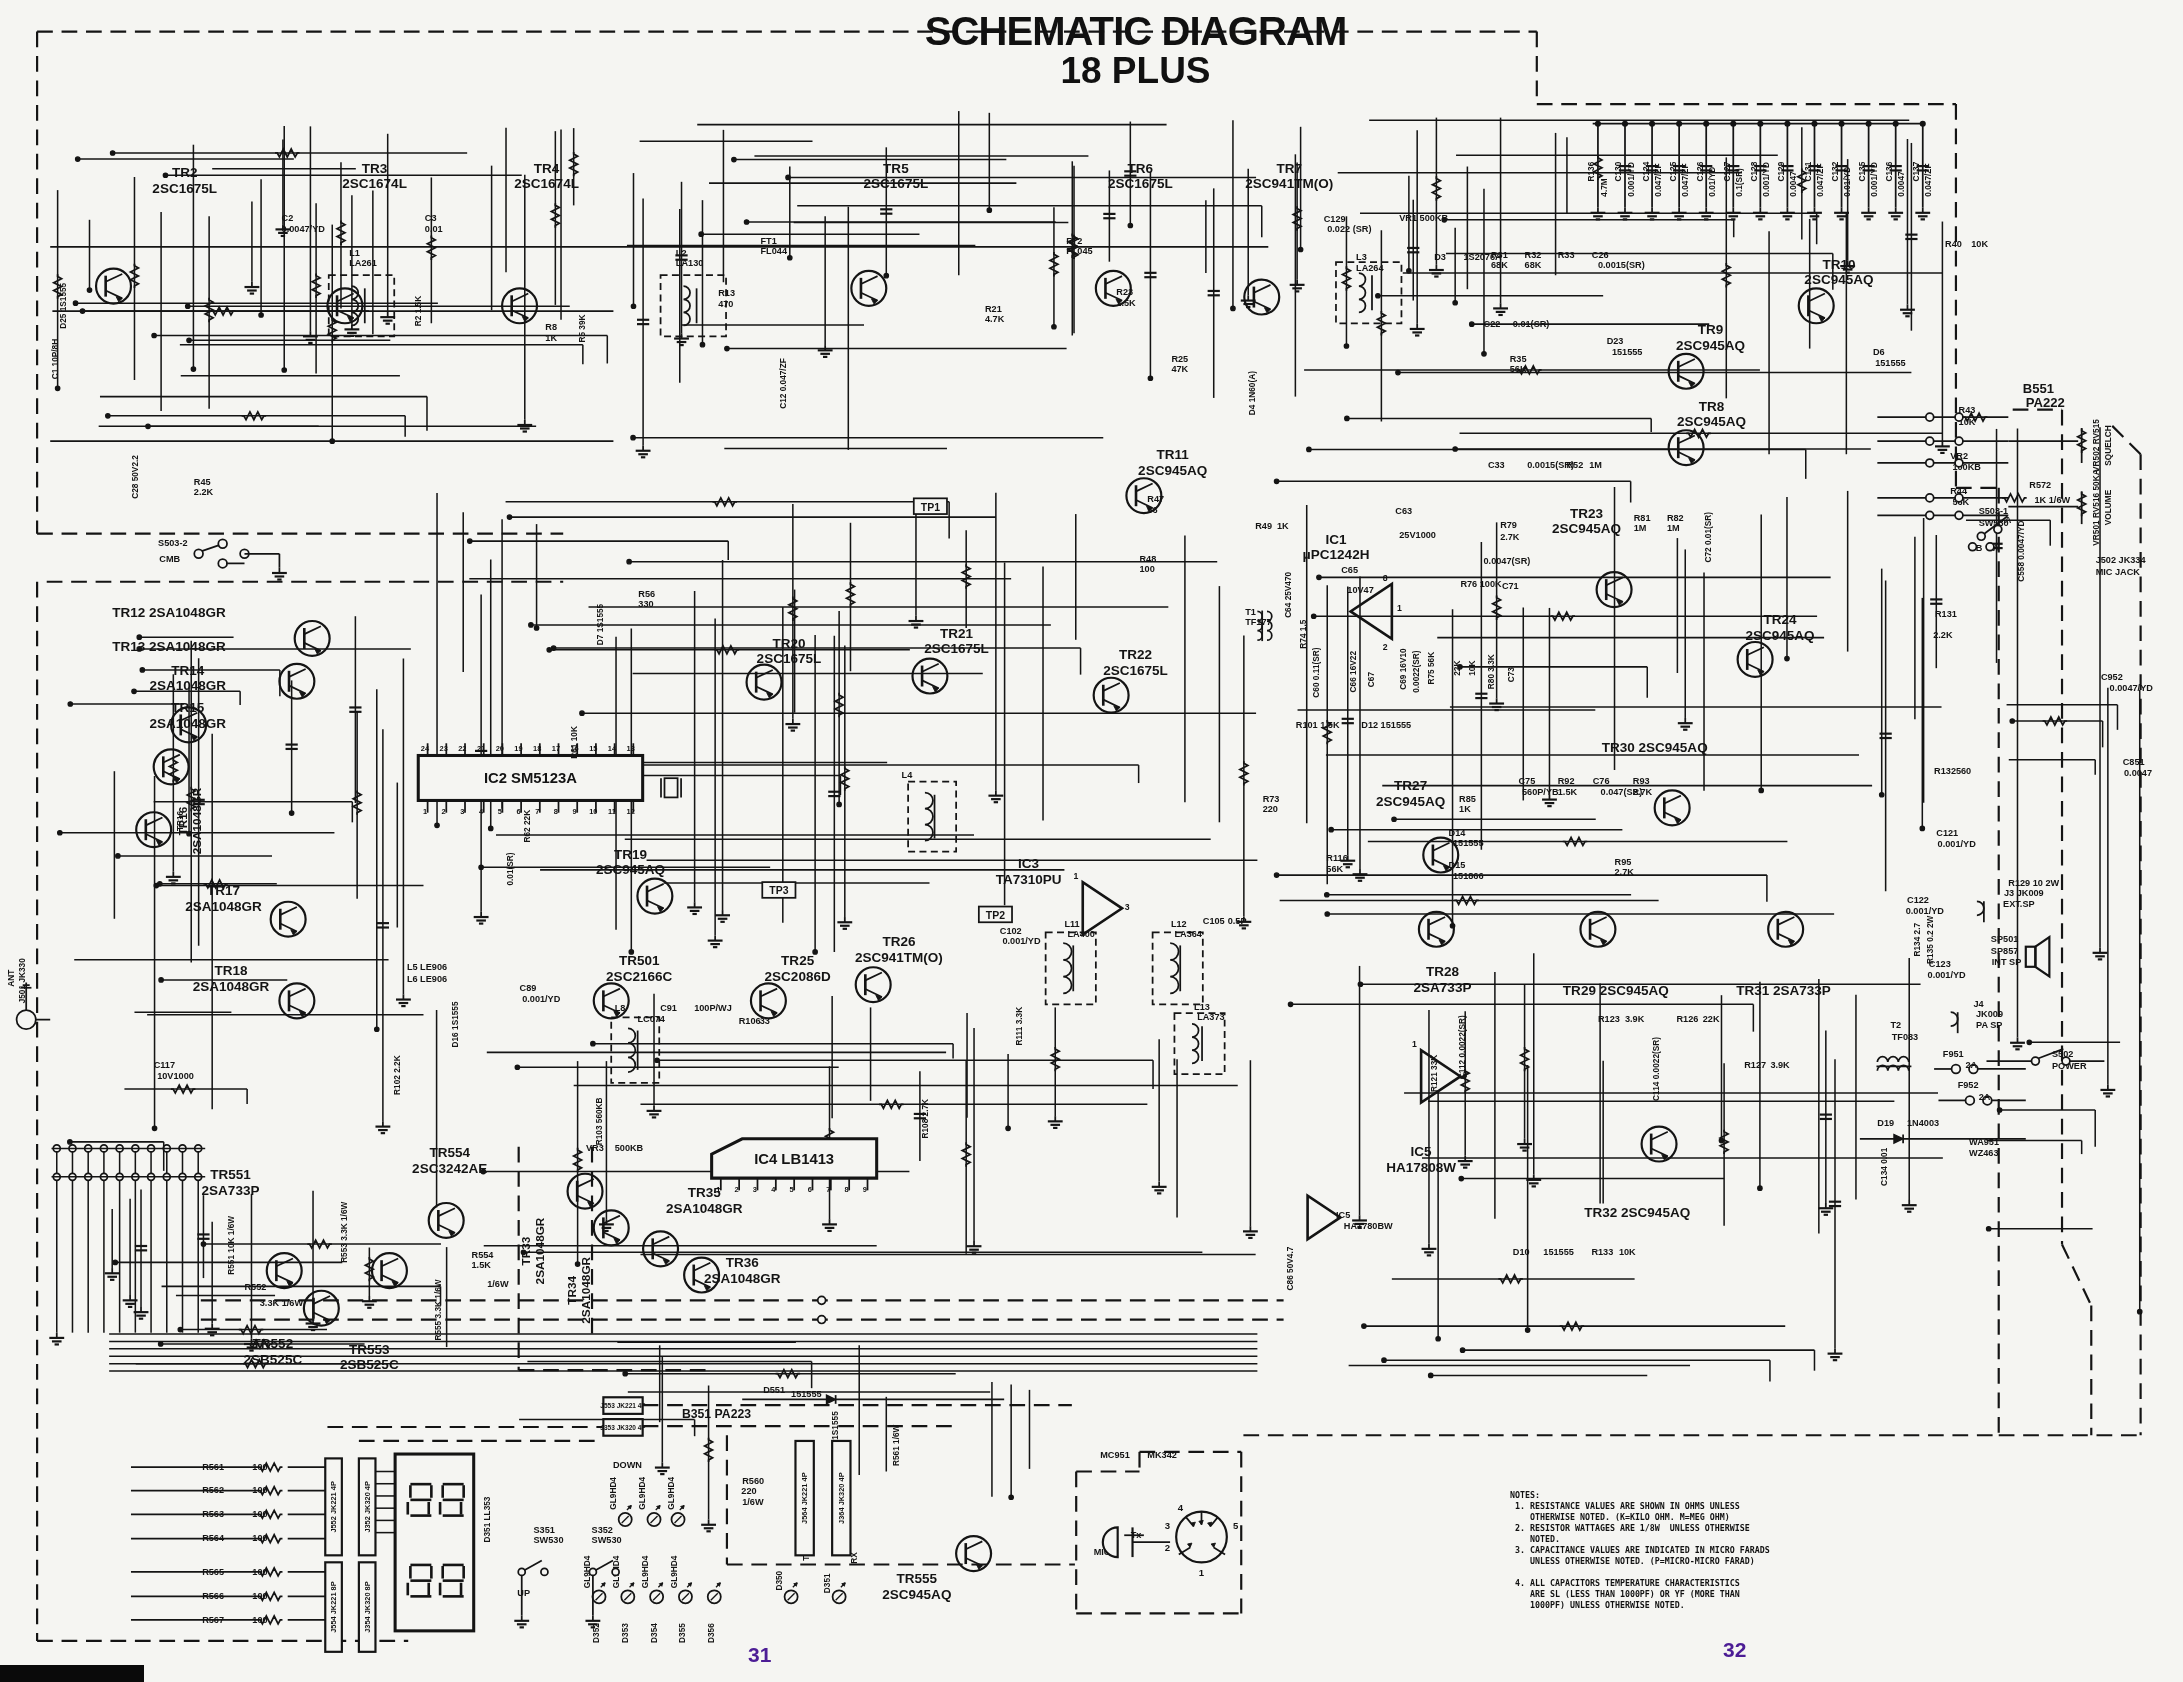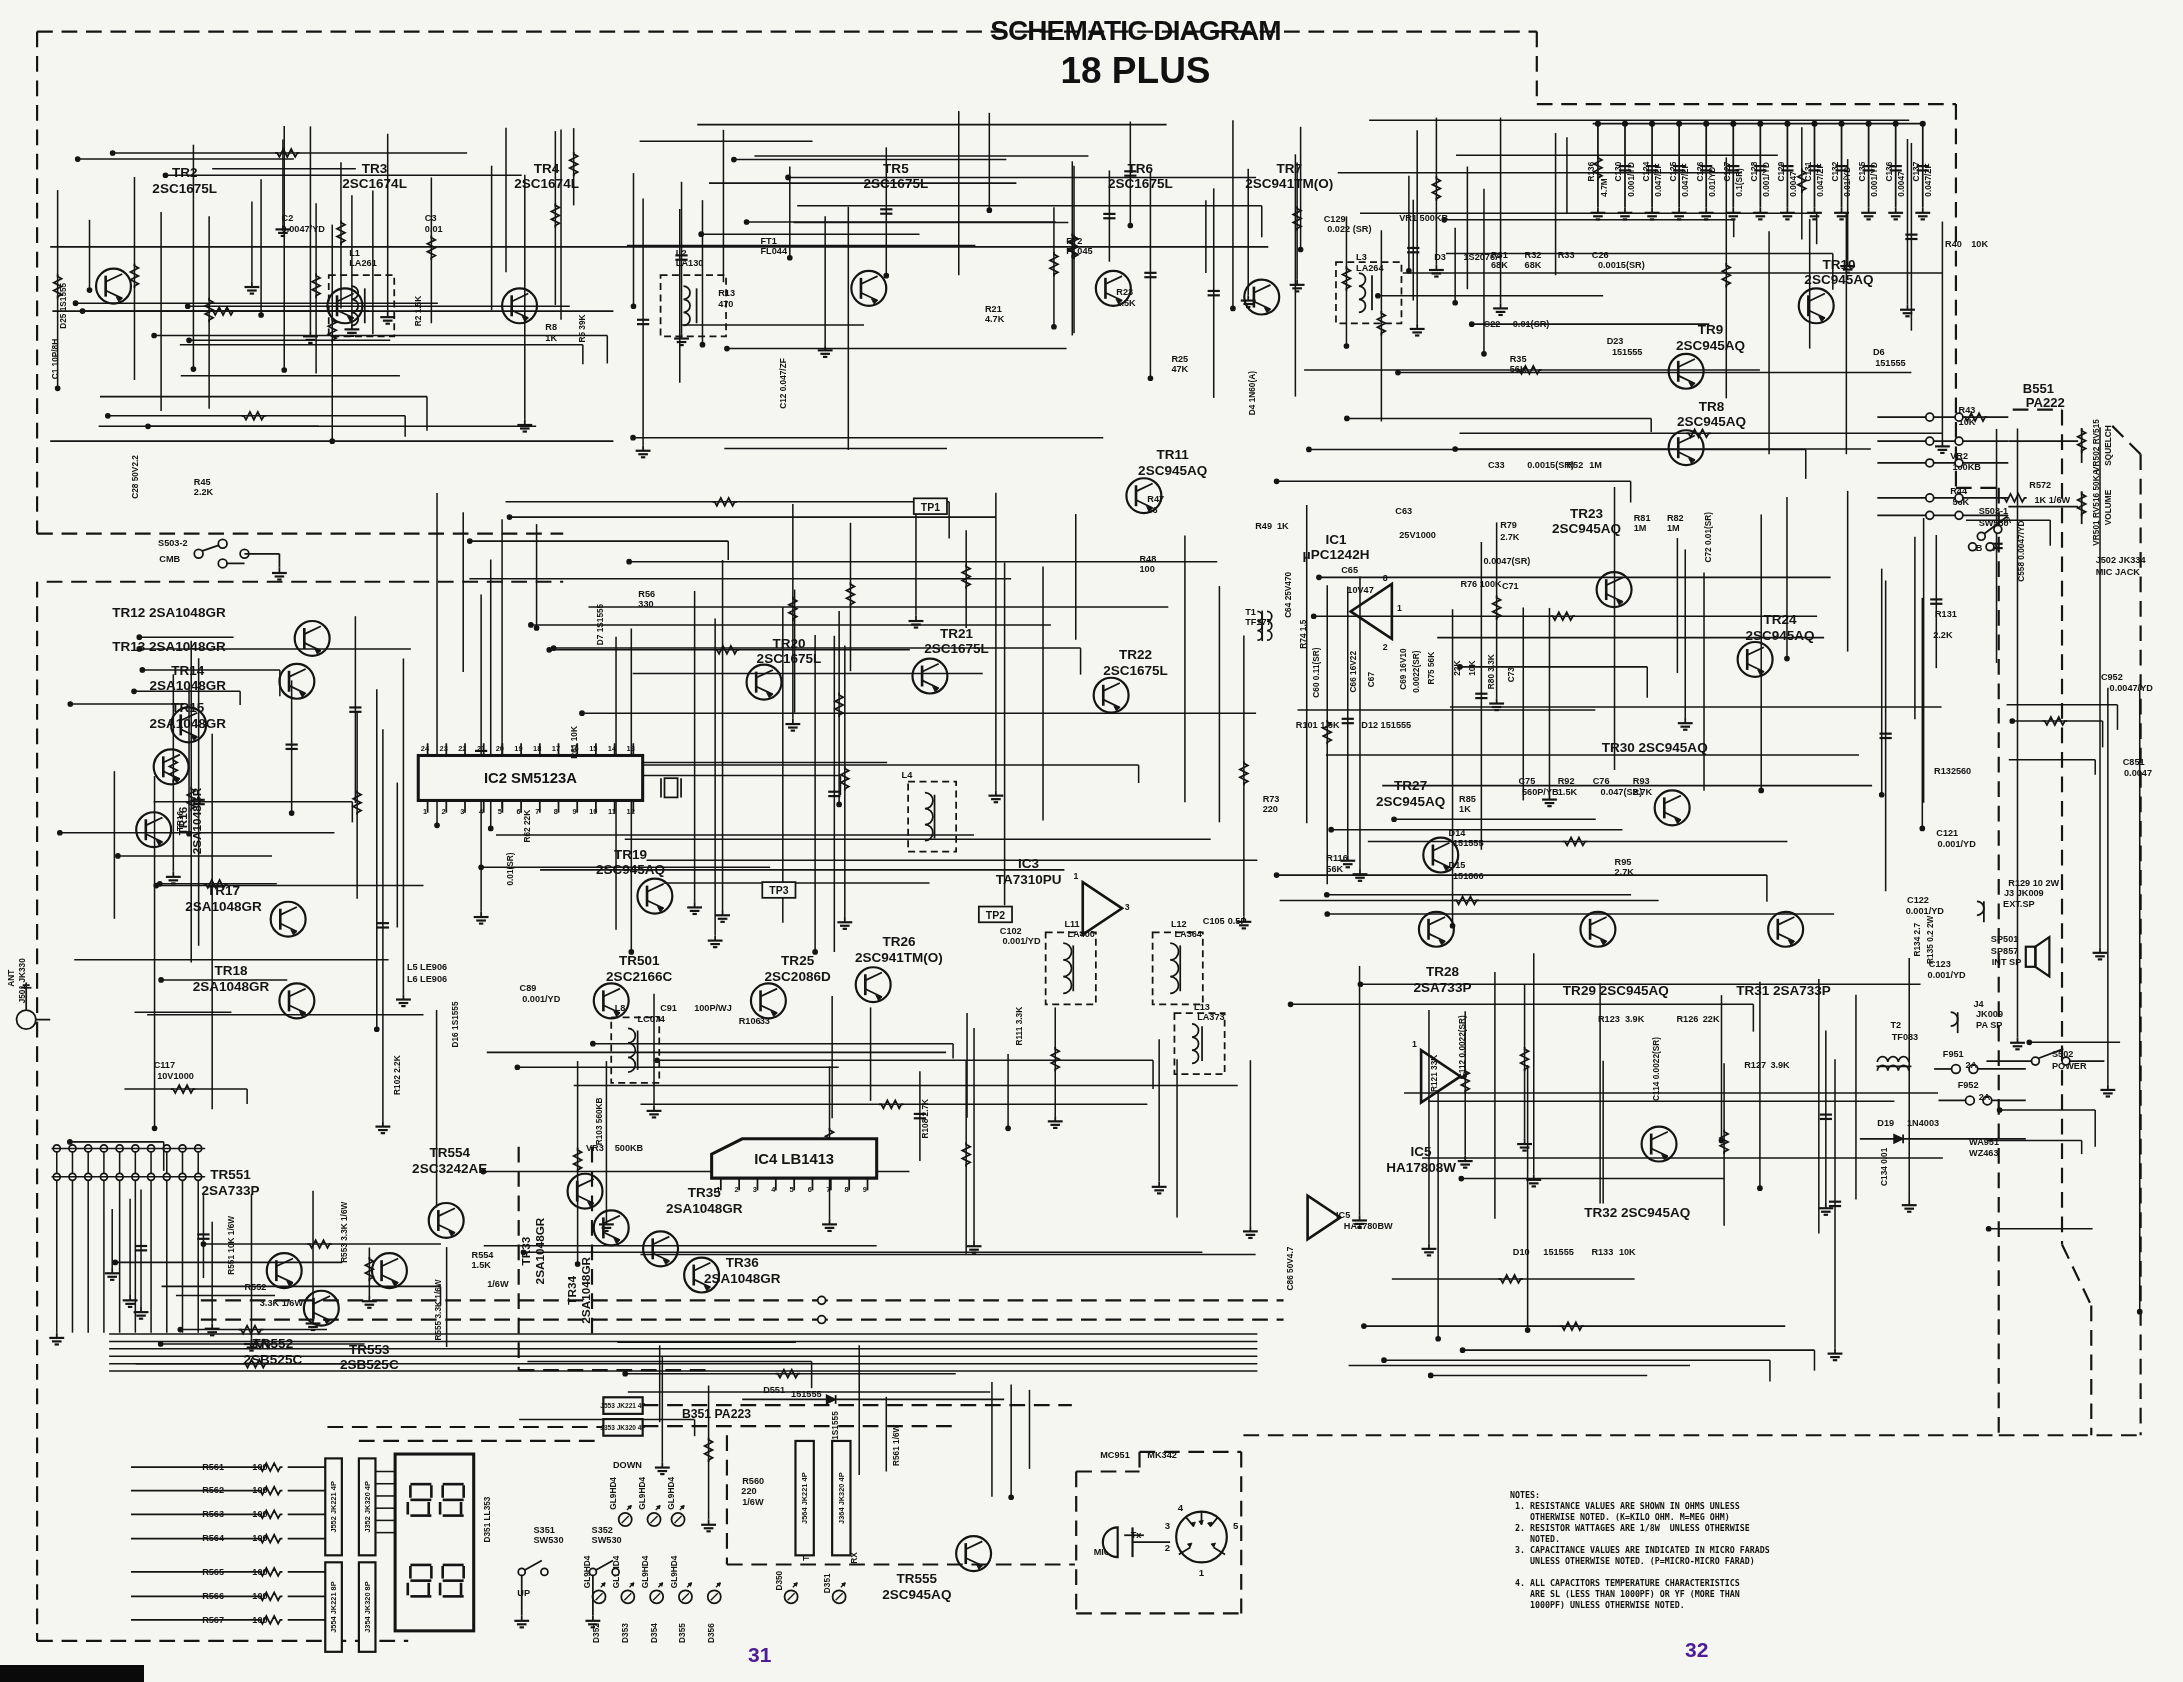--- a/index.html
+++ b/index.html
@@ -7,7 +7,7 @@
   #stage{position:absolute;left:0;top:0;width:2255px;height:1683px;}
   svg{position:absolute;left:0;top:0;}
   .title-block{position:absolute;left:830px;top:9.6px;width:611px;text-align:center;color:#111;}
-  .title-line1{font-size:28px;font-weight:bold;letter-spacing:-0.9px;line-height:42px;}
+  .title-line1{font-size:40px;font-weight:bold;letter-spacing:-0.9px;line-height:42px;}
   .title-line2{font-size:37px;font-weight:bold;line-height:38px;}
   .notes{position:absolute;left:1510px;top:1490px;color:#111;font-family:"DejaVu Sans Mono",monospace;font-weight:bold;font-size:8.3px;line-height:11px;white-space:pre;}
   .pagenum{position:absolute;color:#4c1d95;font-size:21px;font-weight:bold;}

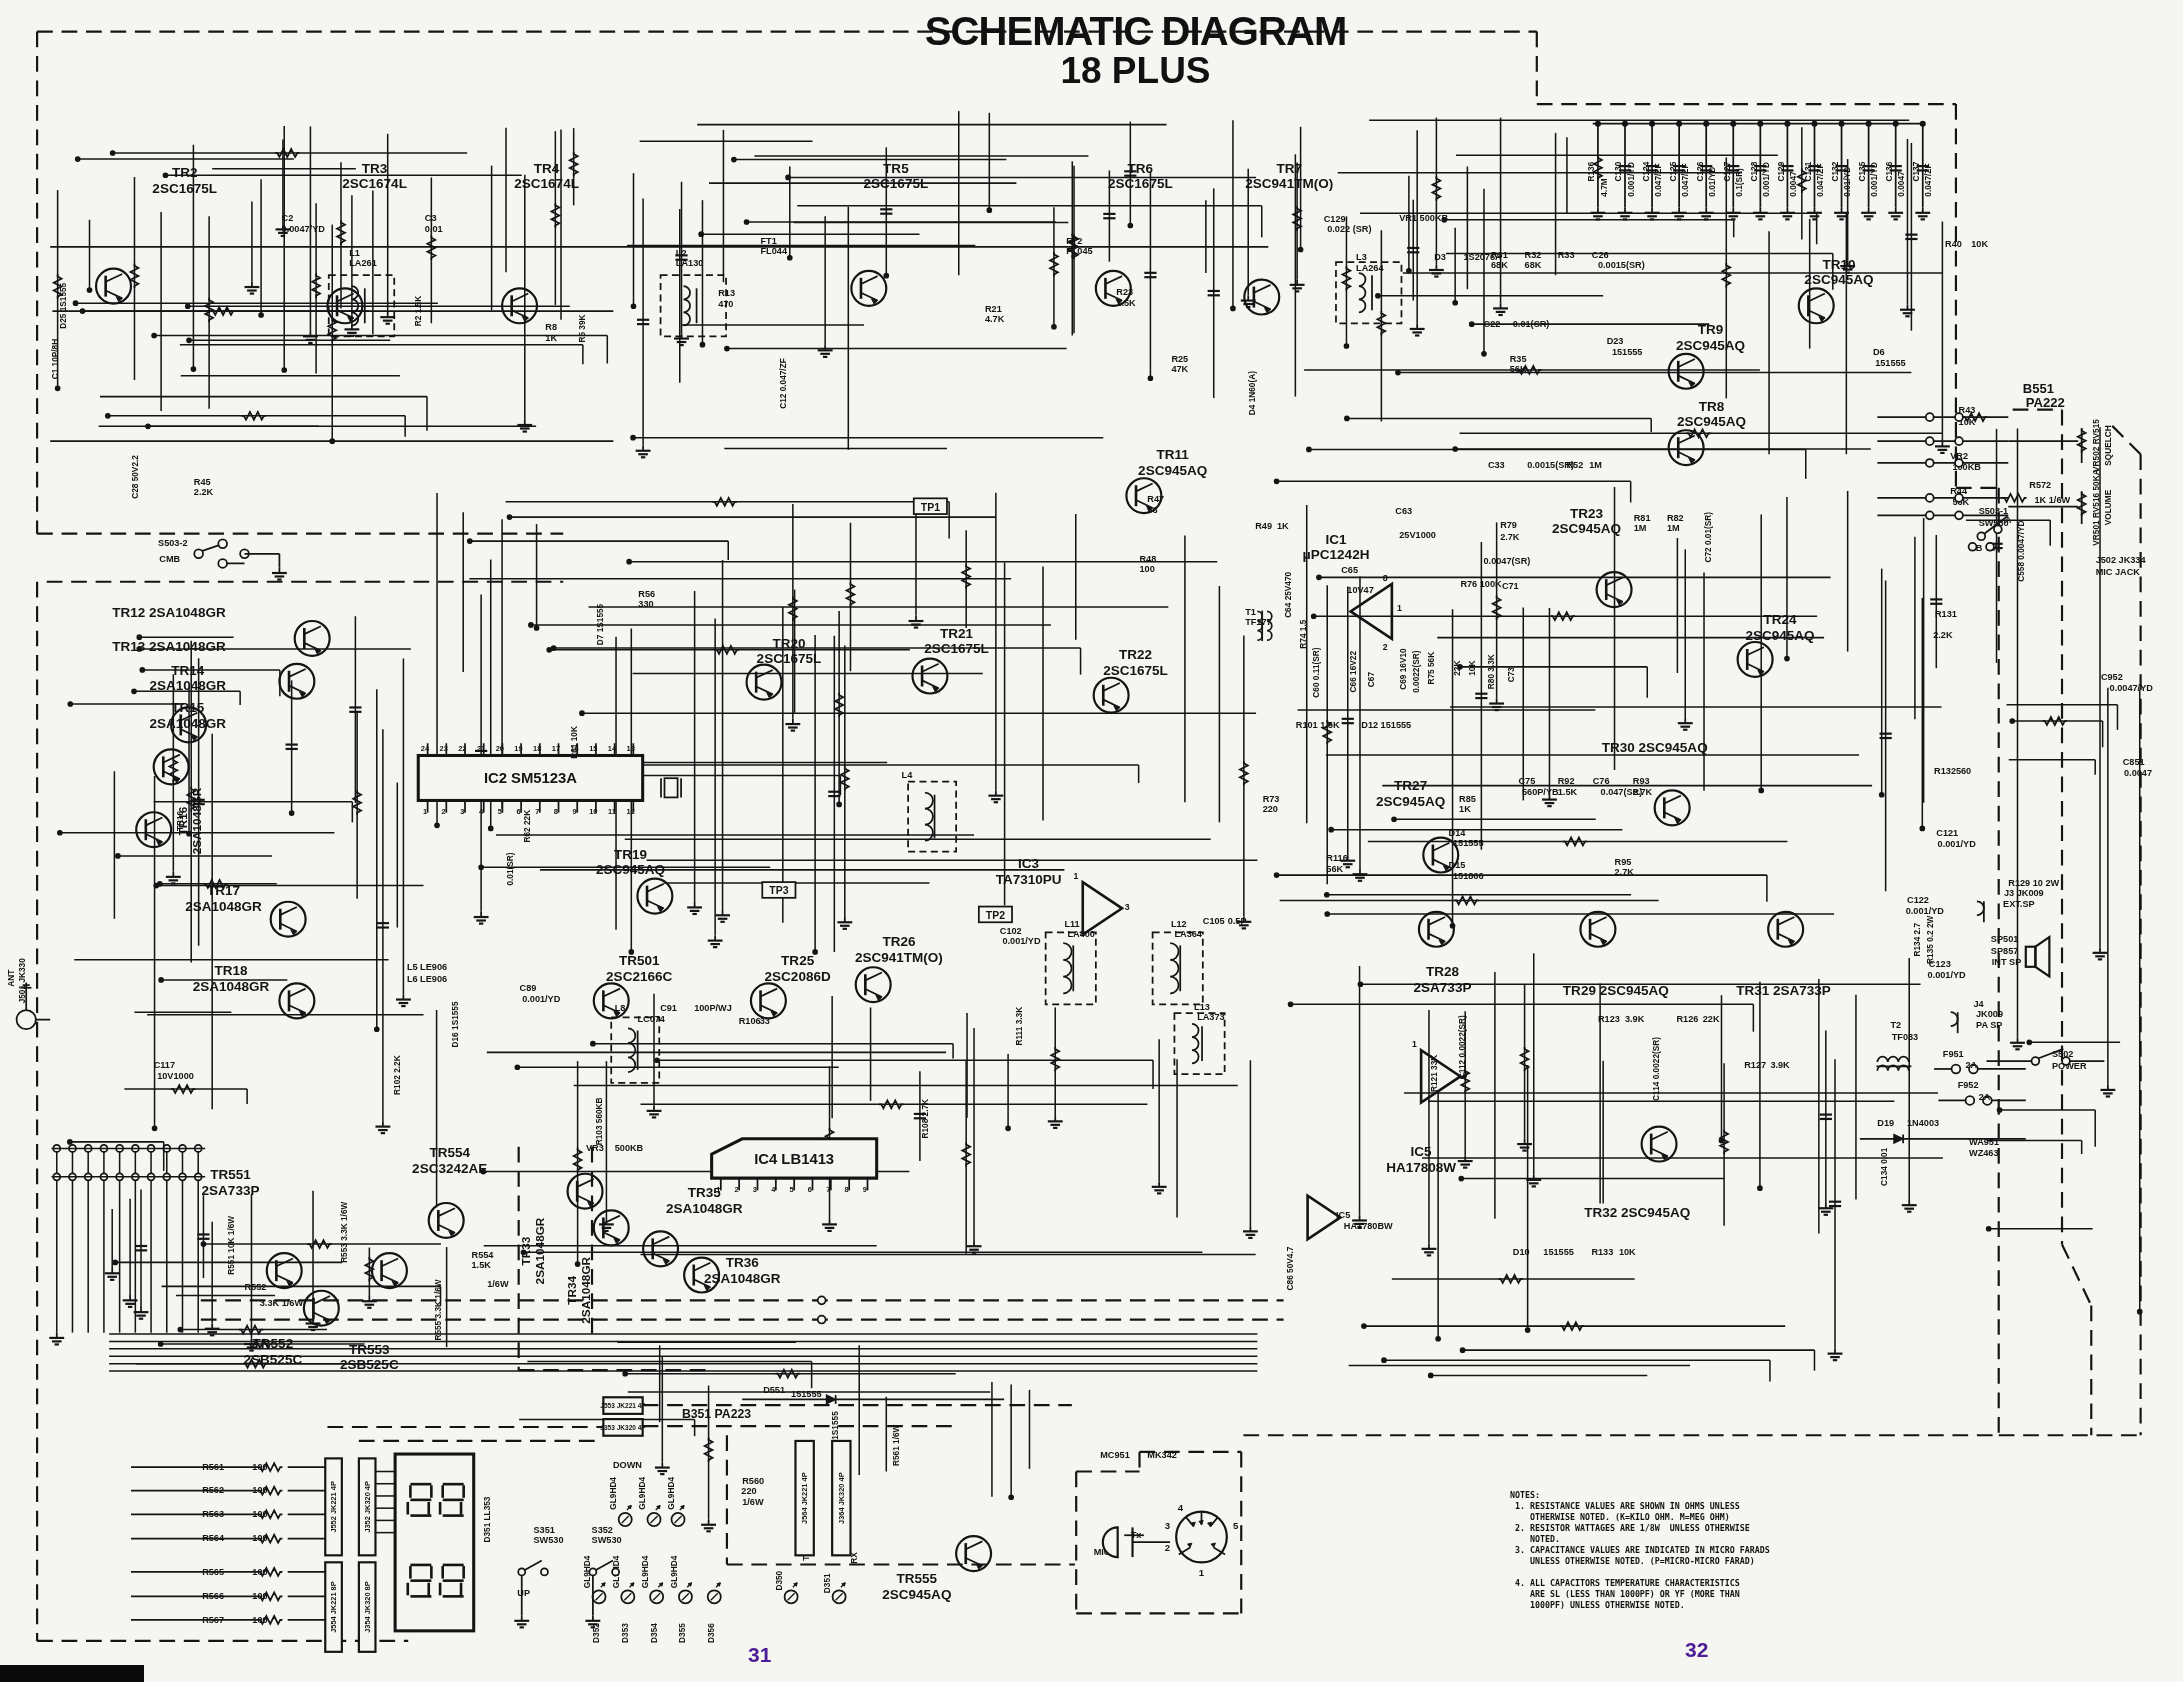--- a/index.html
+++ b/index.html
@@ -12,7 +12,7 @@
   .notes{position:absolute;left:1510px;top:1490px;color:#111;font-family:"DejaVu Sans Mono",monospace;font-weight:bold;font-size:8.3px;line-height:11px;white-space:pre;}
   .pagenum{position:absolute;color:#4c1d95;font-size:21px;font-weight:bold;}
   #page31{left:748px;top:1643px;}
-  #page32{left:1685px;top:1638px;}
+  #page32{left:1723px;top:1638px;}
   .blackbar-bl{position:absolute;left:0;top:1665px;width:144px;height:18.3px;background:#0a0a0a;}
 </style>
 </head>

